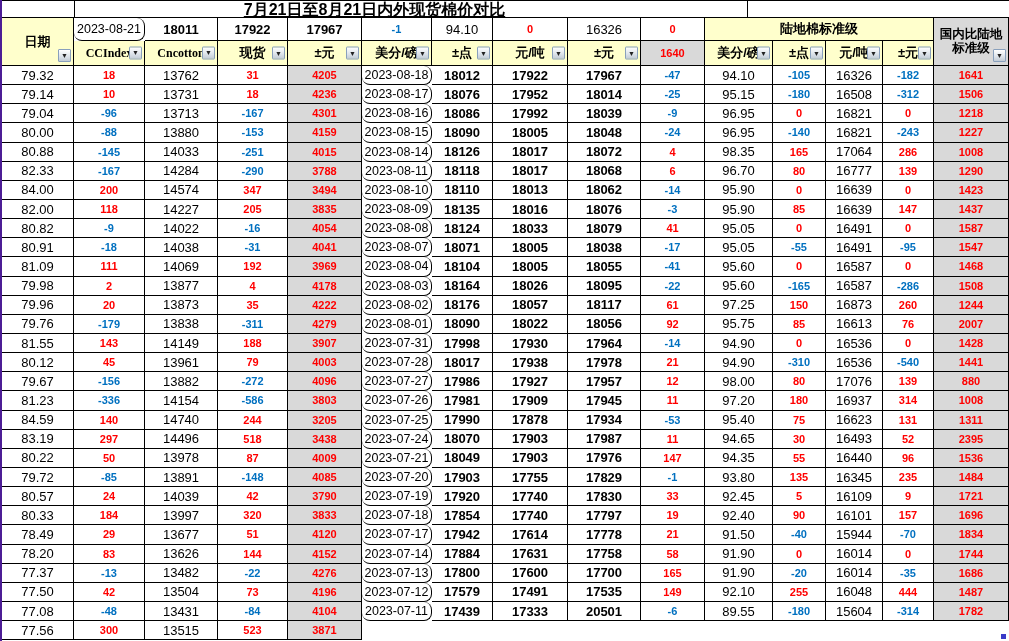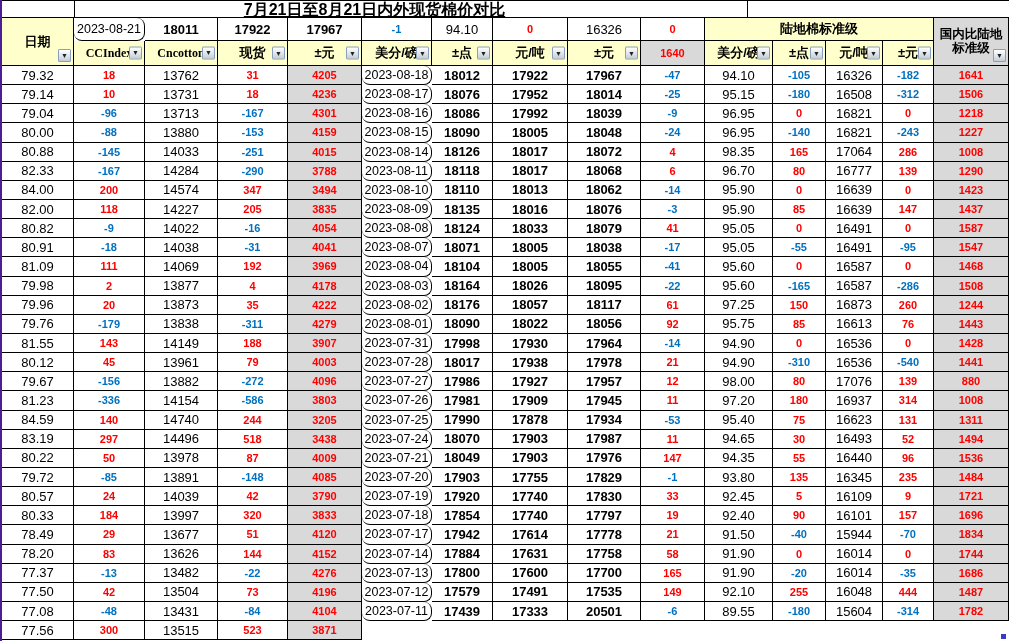--- a/index.html
+++ b/index.html
@@ -353,7 +353,7 @@
       <div class="cell c-delta pos">85</div>
       <div class="cell c-plain">16613</div>
       <div class="cell c-delta pos">76</div>
-      <div class="cell c-ratio">1443</div>
+      <div class="cell c-ratio">2007</div>
       <div class="cell c-plain">81.55</div>
       <div class="cell c-delta pos">143</div>
       <div class="cell c-plain">14149</div>

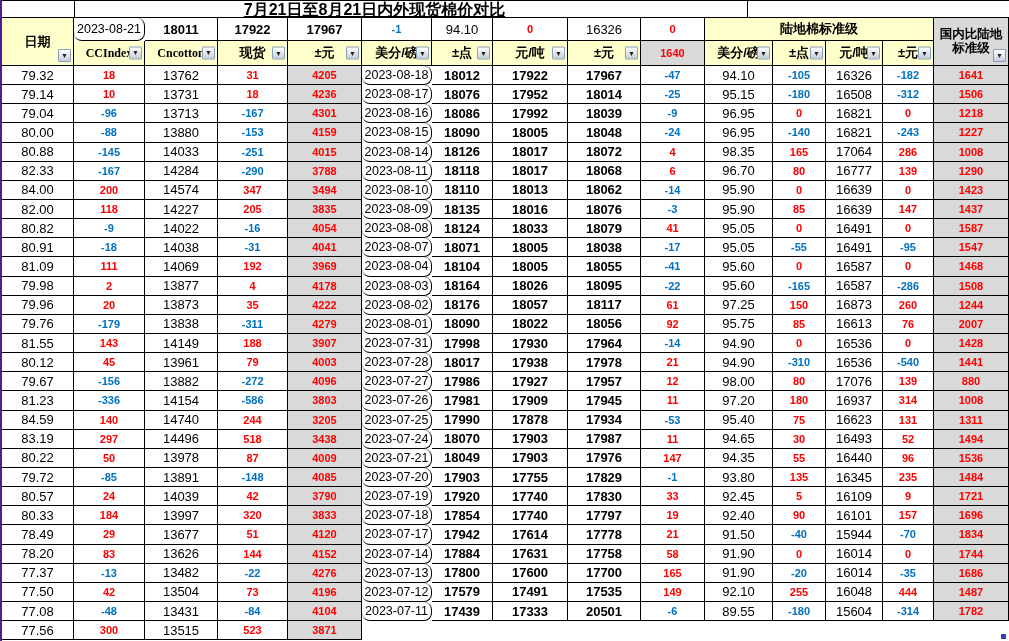--- a/index.html
+++ b/index.html
@@ -443,7 +443,7 @@
       <div class="cell c-delta pos">30</div>
       <div class="cell c-plain">16493</div>
       <div class="cell c-delta pos">52</div>
-      <div class="cell c-ratio">1494</div>
+      <div class="cell c-ratio">2395</div>
       <div class="cell c-plain">80.22</div>
       <div class="cell c-delta pos">50</div>
       <div class="cell c-plain">13978</div>

